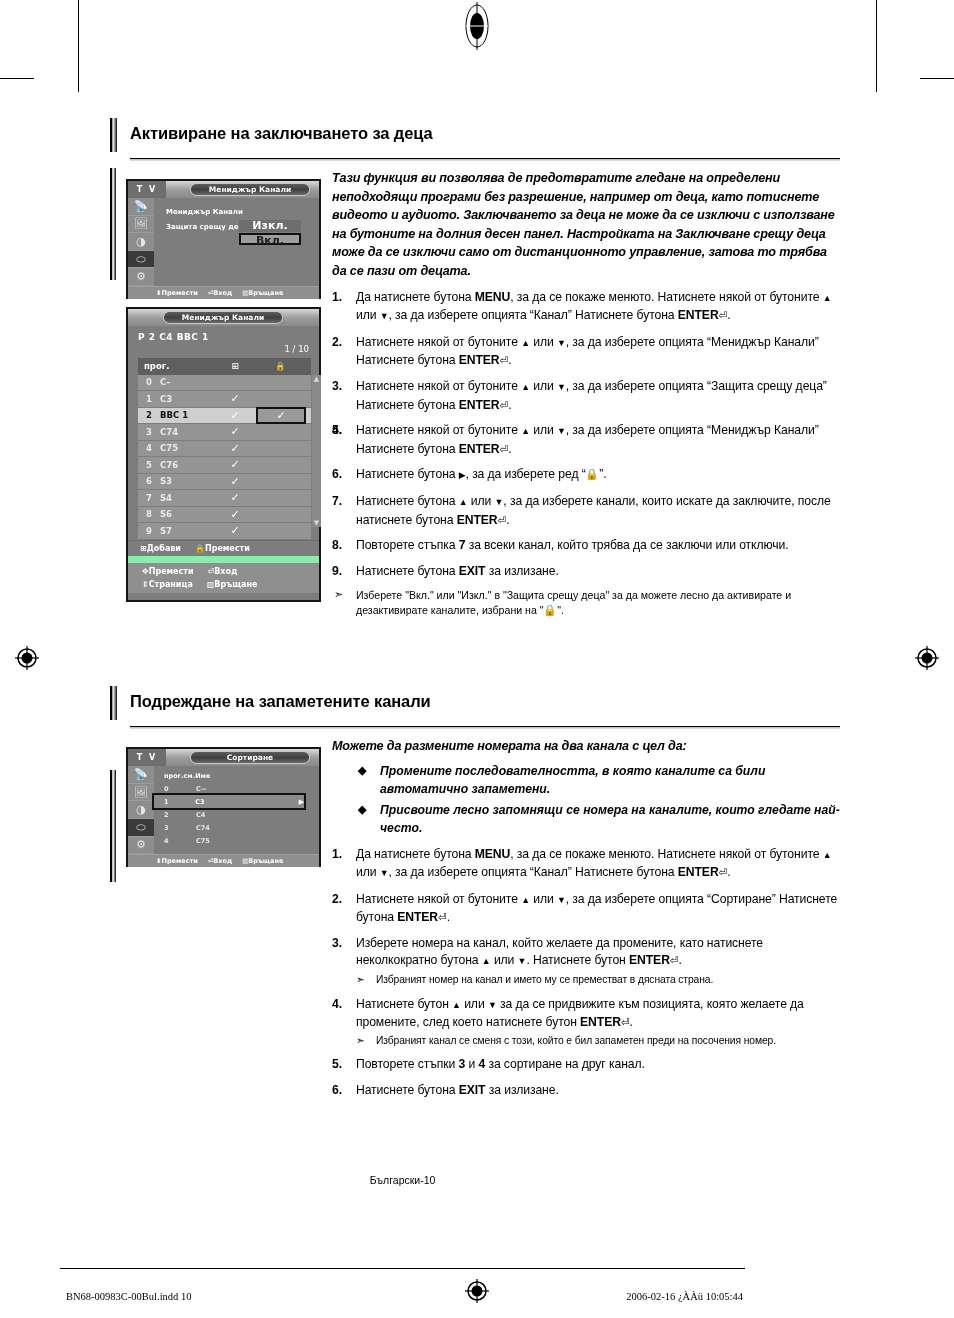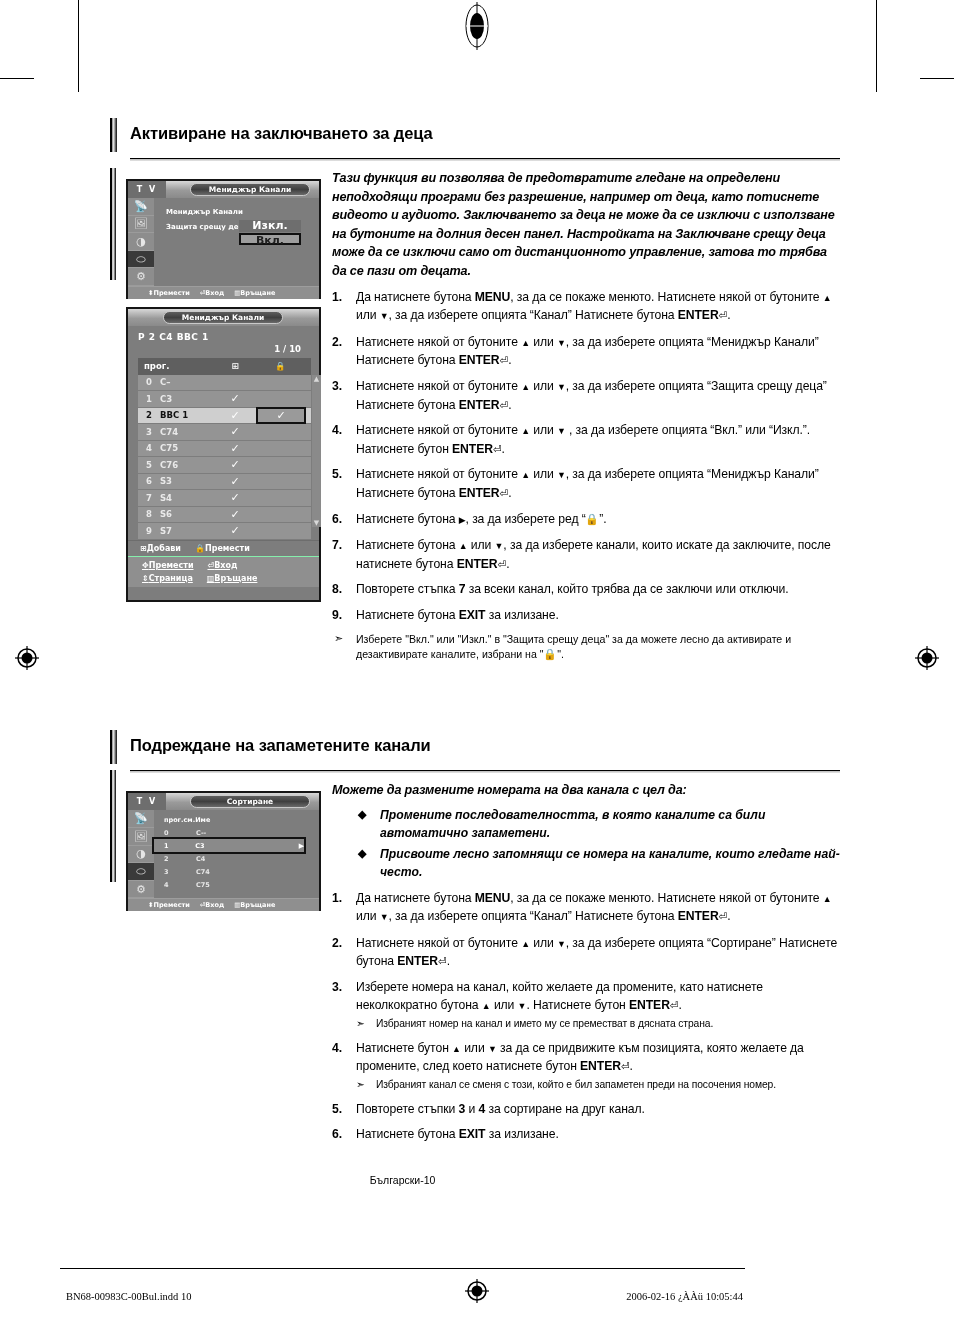--- a/index.html
+++ b/index.html
@@ -105,7 +105,7 @@
     background: #8f8f8f;
     display: flex; align-items: center; gap: 10px;
     font-size: 6.5px; font-weight: bold; color: #ffffff;
-    padding-left: 20px;
+    padding-left: 28px;
     border-top: 1px solid #9d9d9d;
   }
   .osd-foot span { white-space: nowrap; }

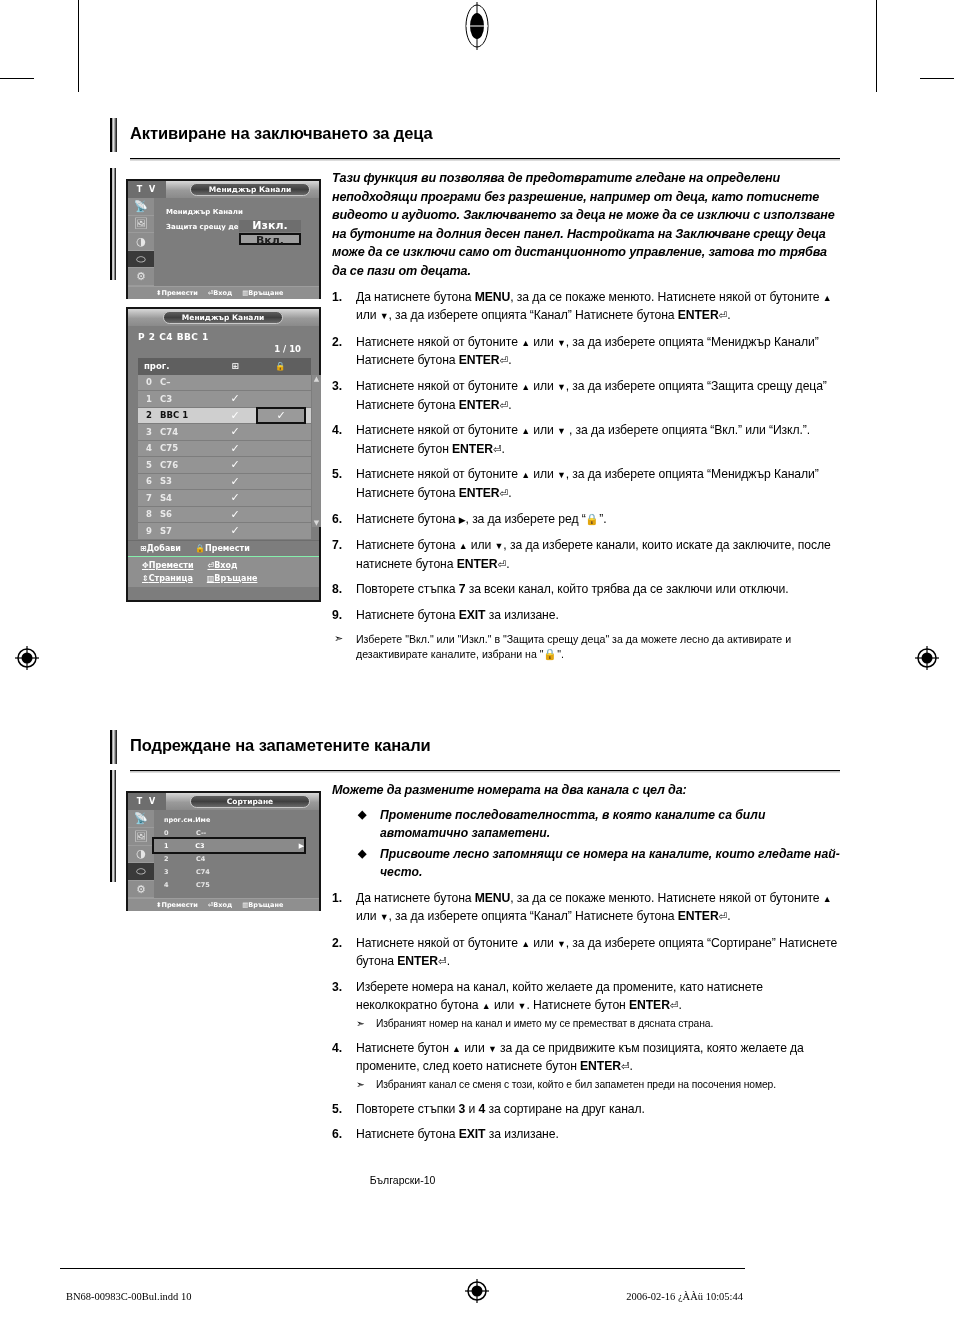--- a/index.html
+++ b/index.html
@@ -129,7 +129,7 @@
     font-size: 9px; font-weight: bold; color: #fff;
     padding: 6px 0 0 10px; letter-spacing: .5px;
   }
-  .cm-page { font-size: 8.5px; font-weight: bold; text-align: right; padding-right: 18px; margin-top: 2px; }
+  .cm-page { font-size: 8.5px; font-weight: normal; text-align: right; padding-right: 10px; margin-top: 2px; }
   .cm-table { margin: 4px 8px 0 10px; position: relative; }
   .cm-row { display: flex; height: 16.5px; align-items: center; font-size: 8.5px; font-weight: bold; }
   .cm-row .c0 { width: 22px; text-align: center; }

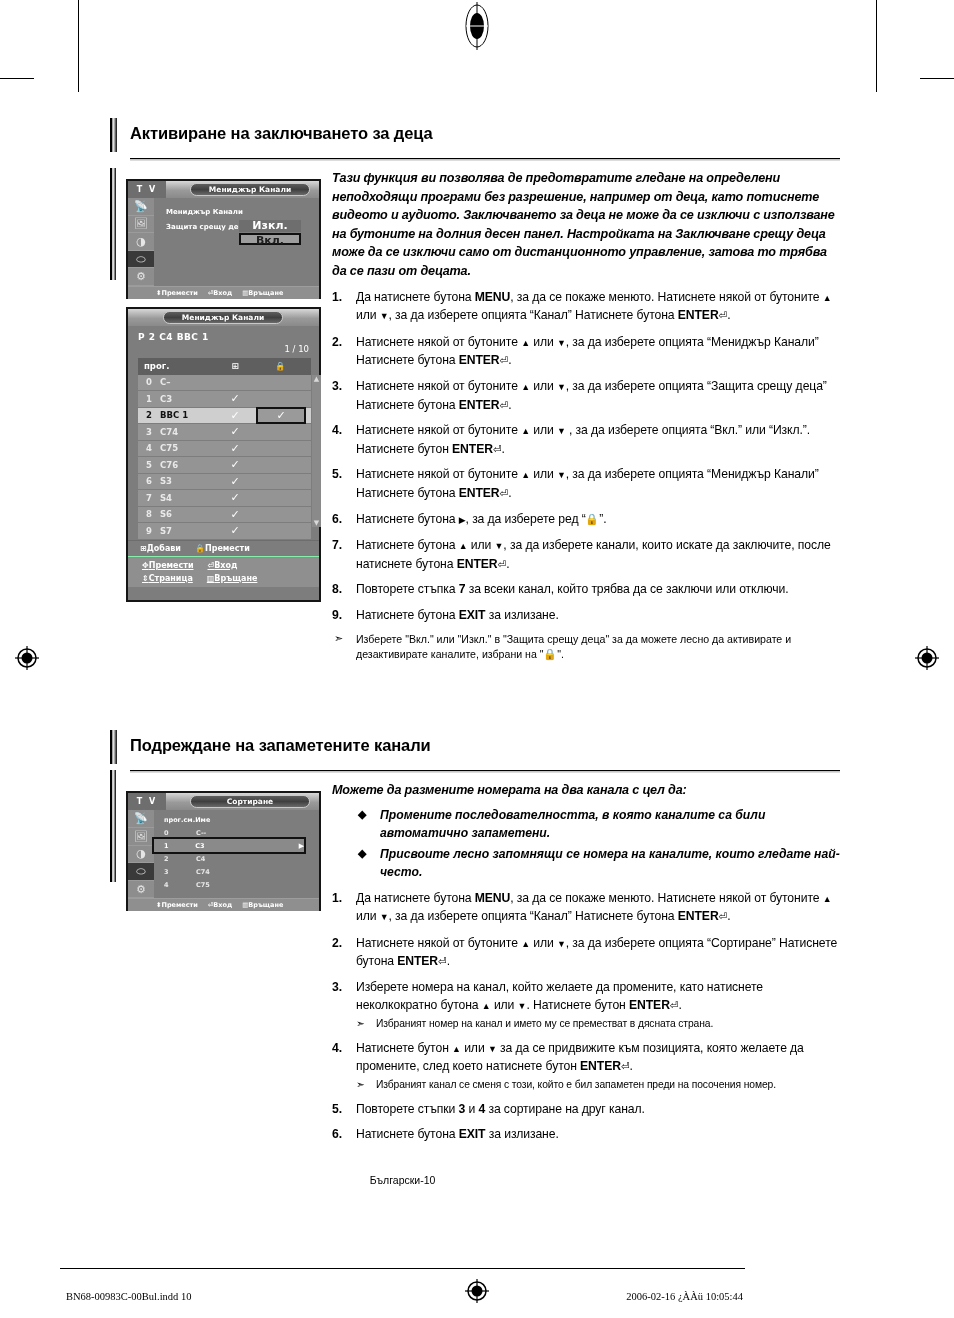--- a/index.html
+++ b/index.html
@@ -452,7 +452,6 @@
             </li>
             <li>
               <span class="num">4.</span>
-              <span>Натиснете някой от бутоните <span class="arr">▲</span> или <span class="arr">▼</span> , за да изберете опцията “Вкл.” или “Изкл.”. Натиснете бутон <b>ENTER</b><span class="enter-gl">⏎</span>.</span>
             </li>
             <li>
               <span class="num">5.</span>

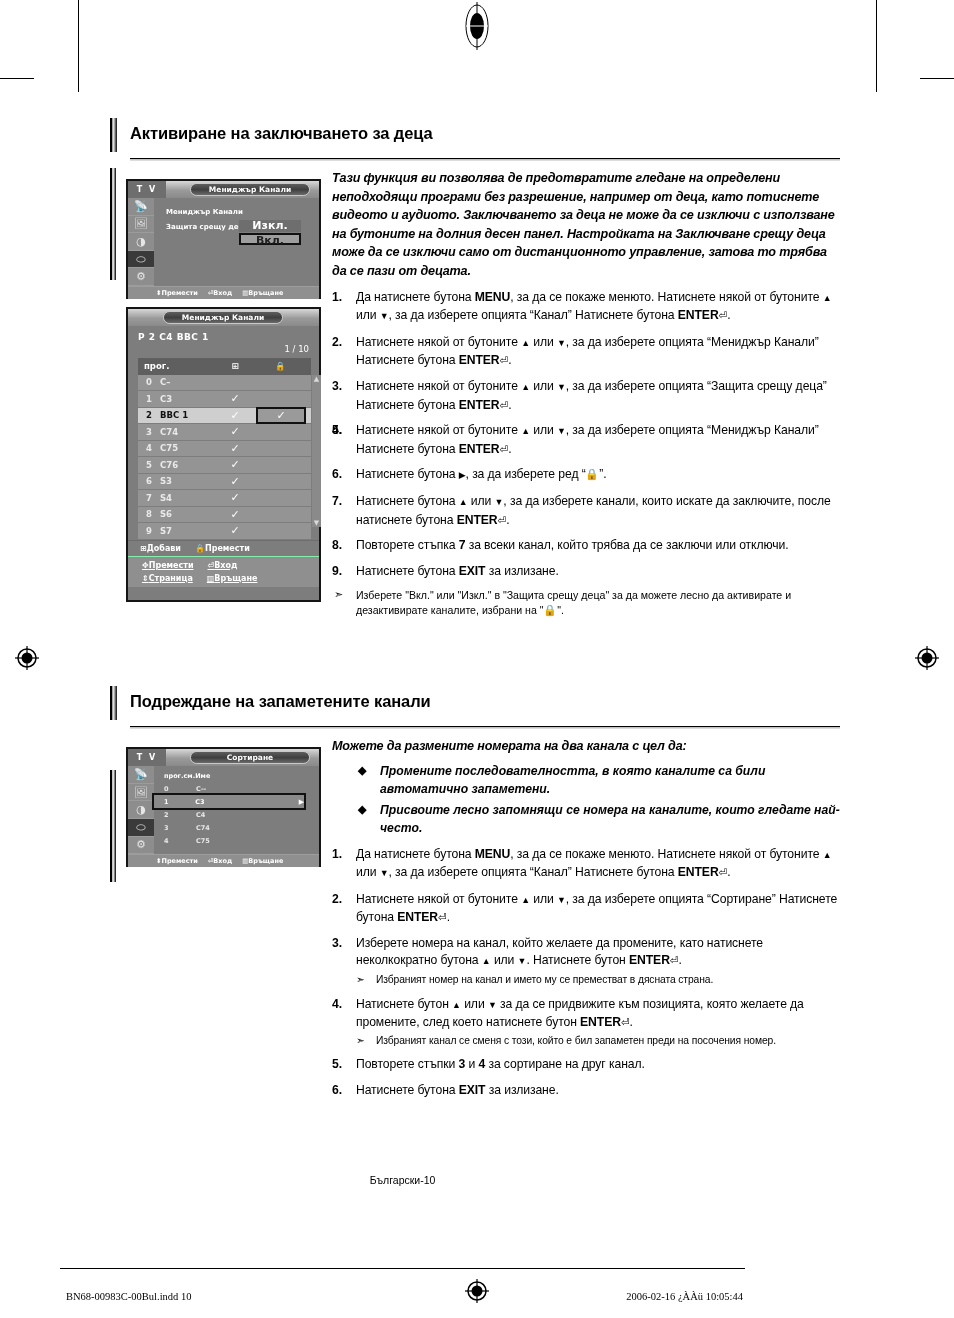--- a/index.html
+++ b/index.html
@@ -158,9 +158,9 @@
   }
   .cm-bottom {
     background: #8f8f8f;
-    border-top: 1px solid #86efac;
+    border-top: 7px solid #86efac;
     padding: 2px 0 2px 14px;
-    font-size: 8px; font-weight: bold; color: #fff; text-decoration: underline;
+    font-size: 8px; font-weight: bold; color: #fff;
   }
   .cm-bottom div { display: flex; gap: 14px; line-height: 13px; }
 

